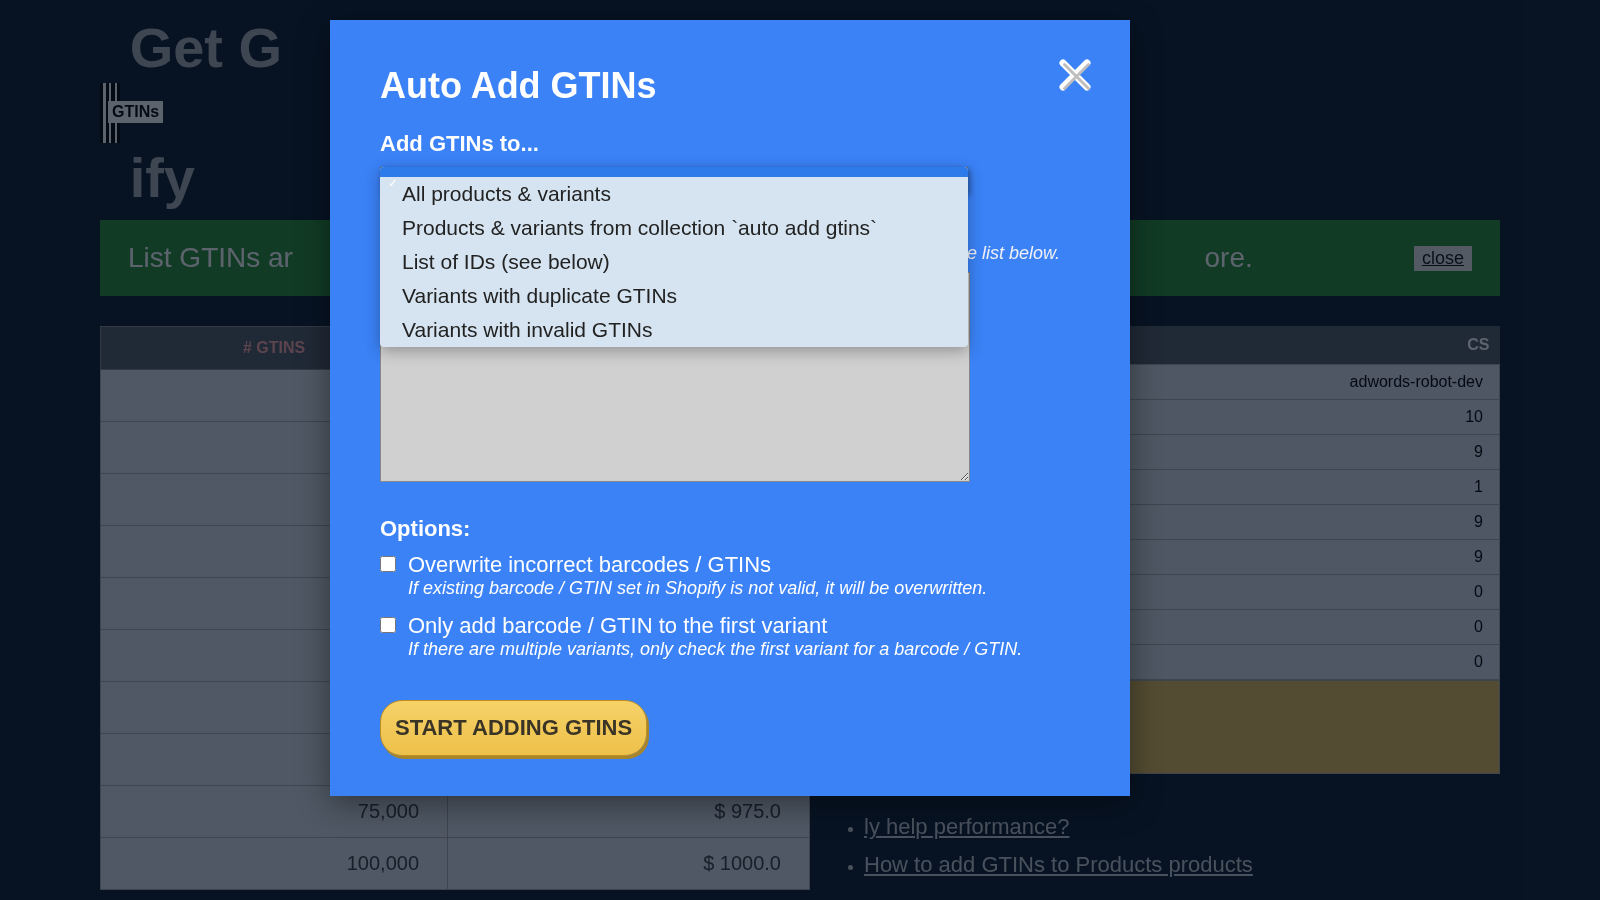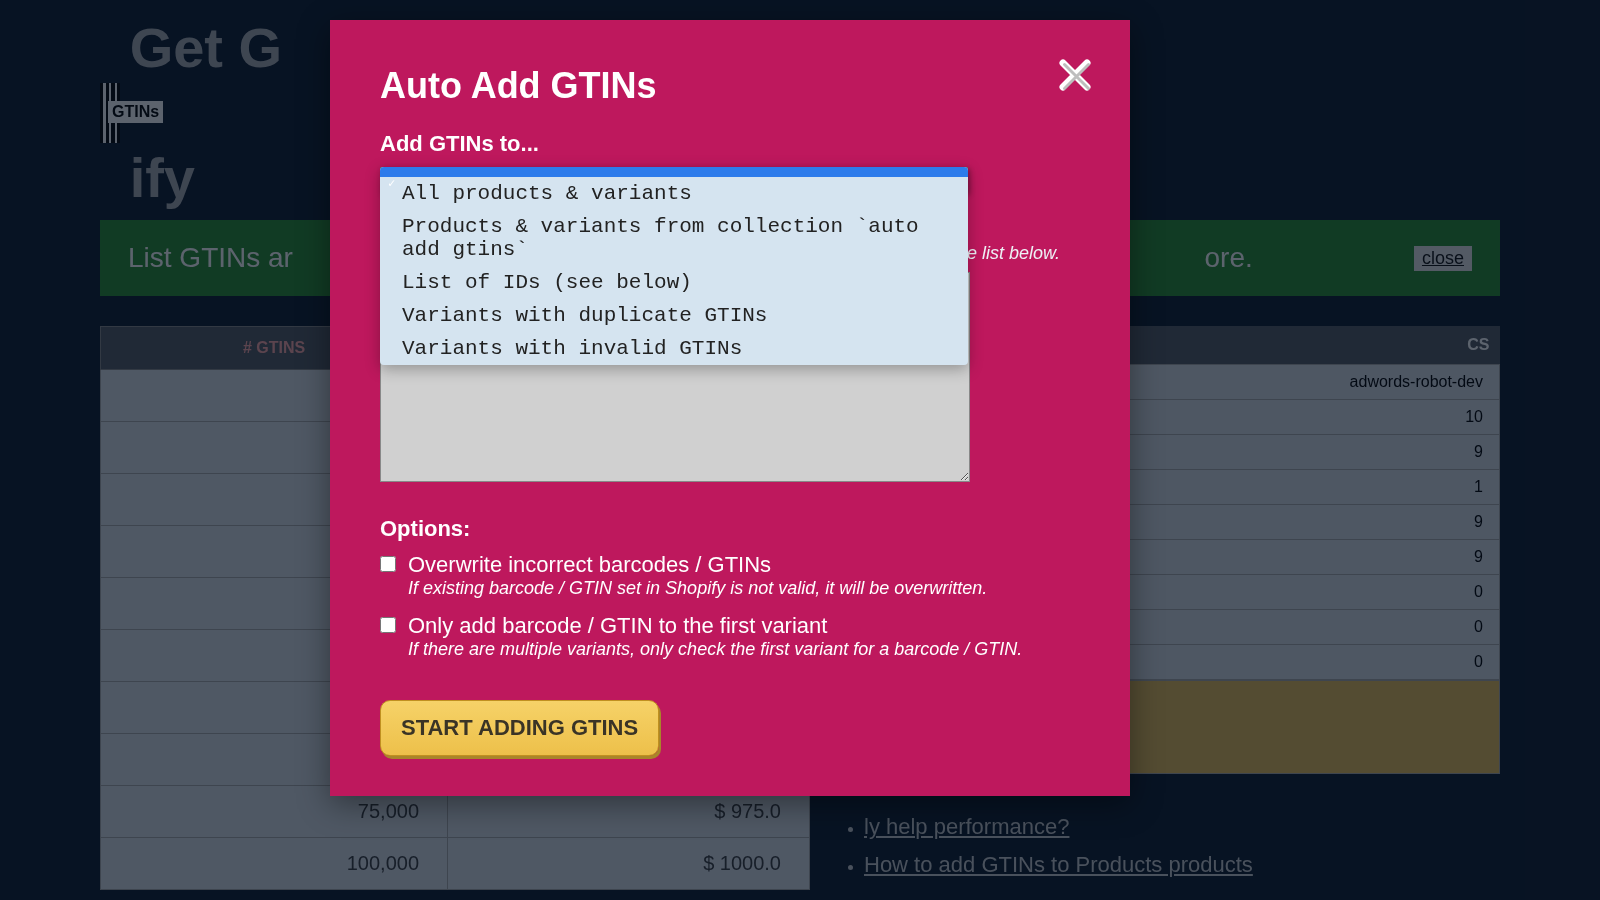--- a/index.html
+++ b/index.html
@@ -134,7 +134,7 @@
       top: 20px;
       left: 330px;
       width: 800px;
-      background: #be185d;
+      background: #3b82f6;
       padding: 45px 50px 40px;
       color: #fff;
       box-shadow: 0 8px 30px rgba(0,0,0,0.4);

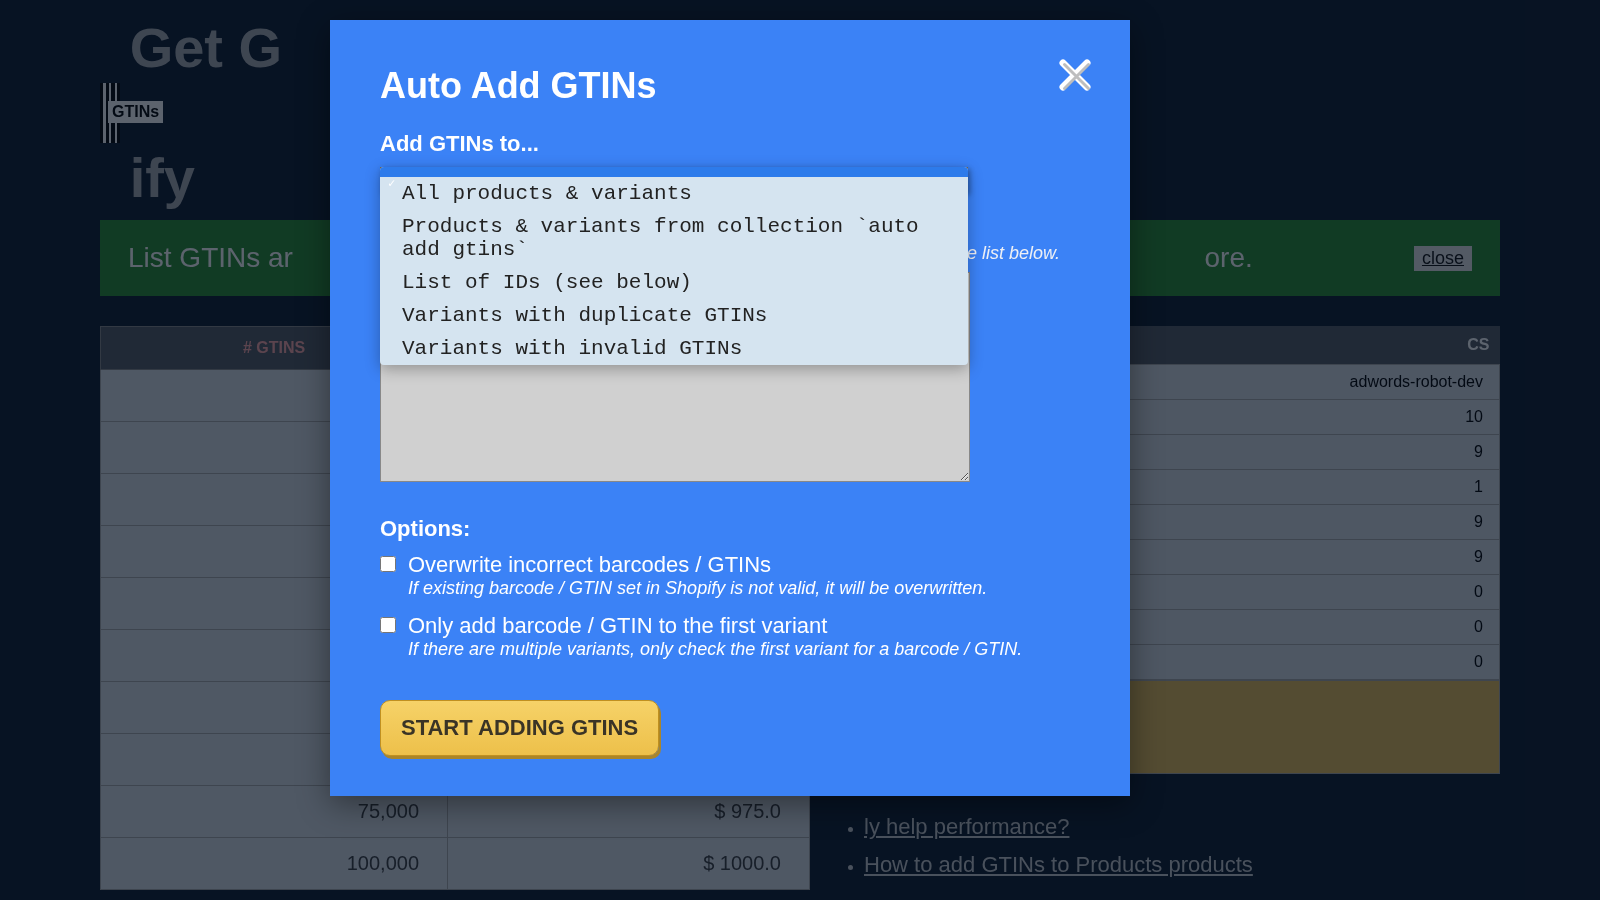--- a/index.html
+++ b/index.html
@@ -159,7 +159,6 @@
     .select-wrap {
       position: relative;
       width: 588px;
-      font-family: Liberation Mono, monospace;
     }
     .select-box {
       width: 100%;

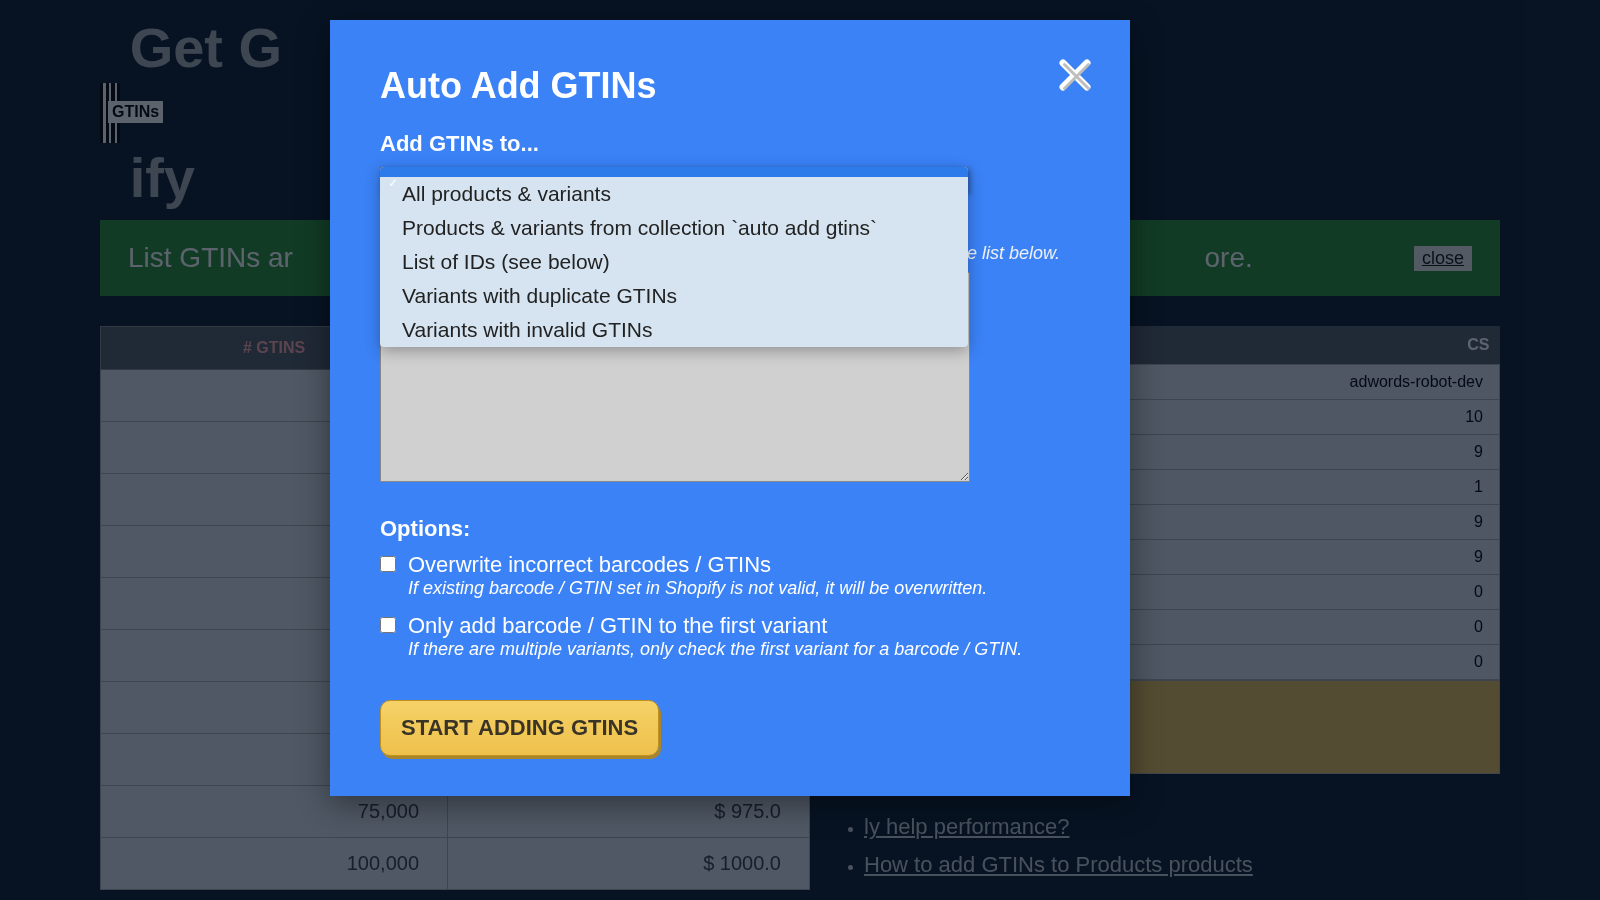--- a/index.html
+++ b/index.html
@@ -232,8 +232,8 @@
       margin-top: 26px;
       background: linear-gradient(#f6d268, #edc04a);
       border: 1px solid #c09020;
-      border-radius: 10px;
-      padding: 14px 20px;
+      border-radius: 22px;
+      padding: 14px 14px;
       font-size: 22px;
       font-weight: bold;
       color: #3a3426;

